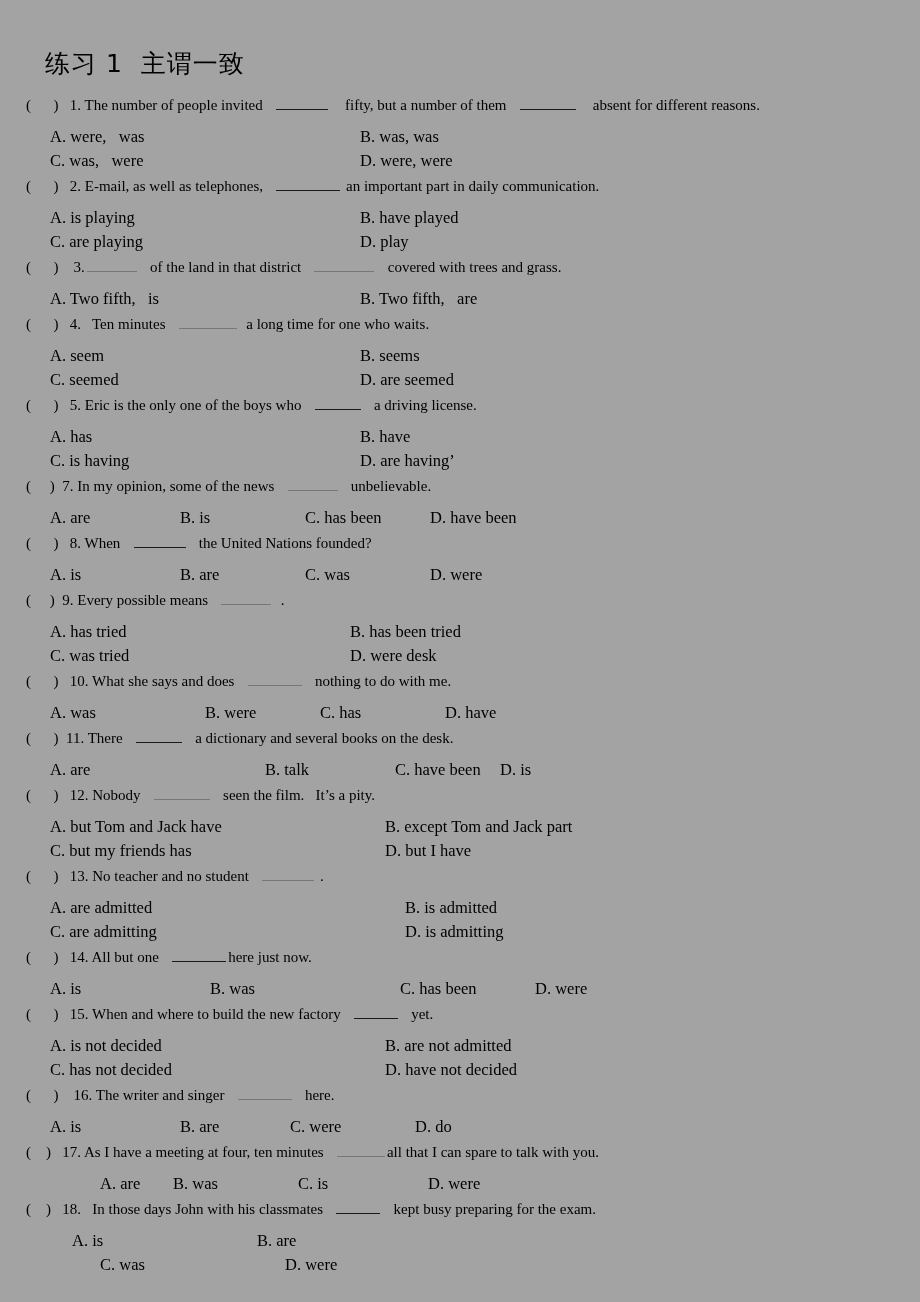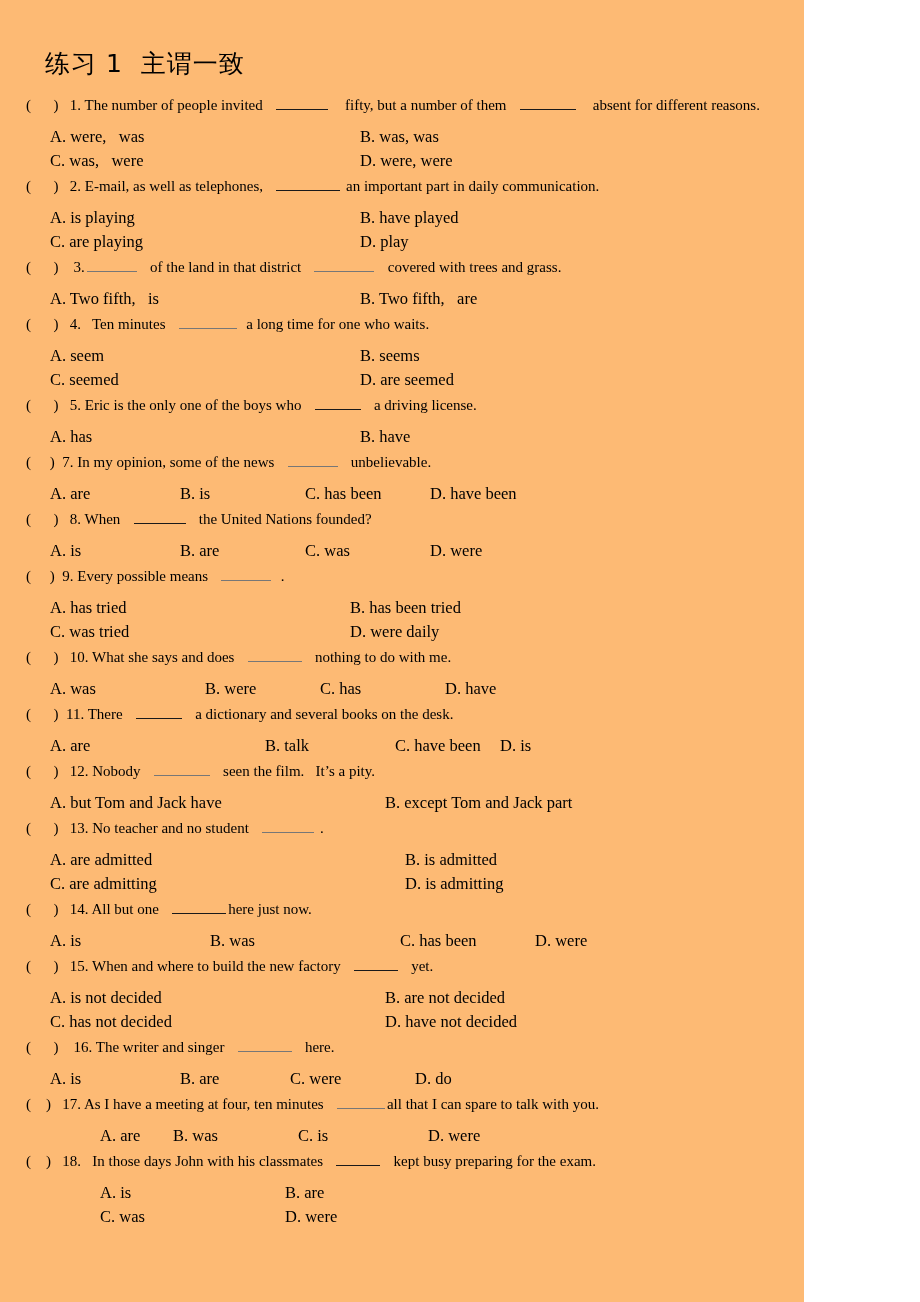--- a/index.html
+++ b/index.html
@@ -17,9 +17,9 @@
   }
   .page {
     position: relative;
-    width: 804px;
+    width: 920px;
     height: 1302px;
-    background: #fdba74;
+    background: #a3a3a3;
     box-sizing: border-box;
     padding: 0;
   }

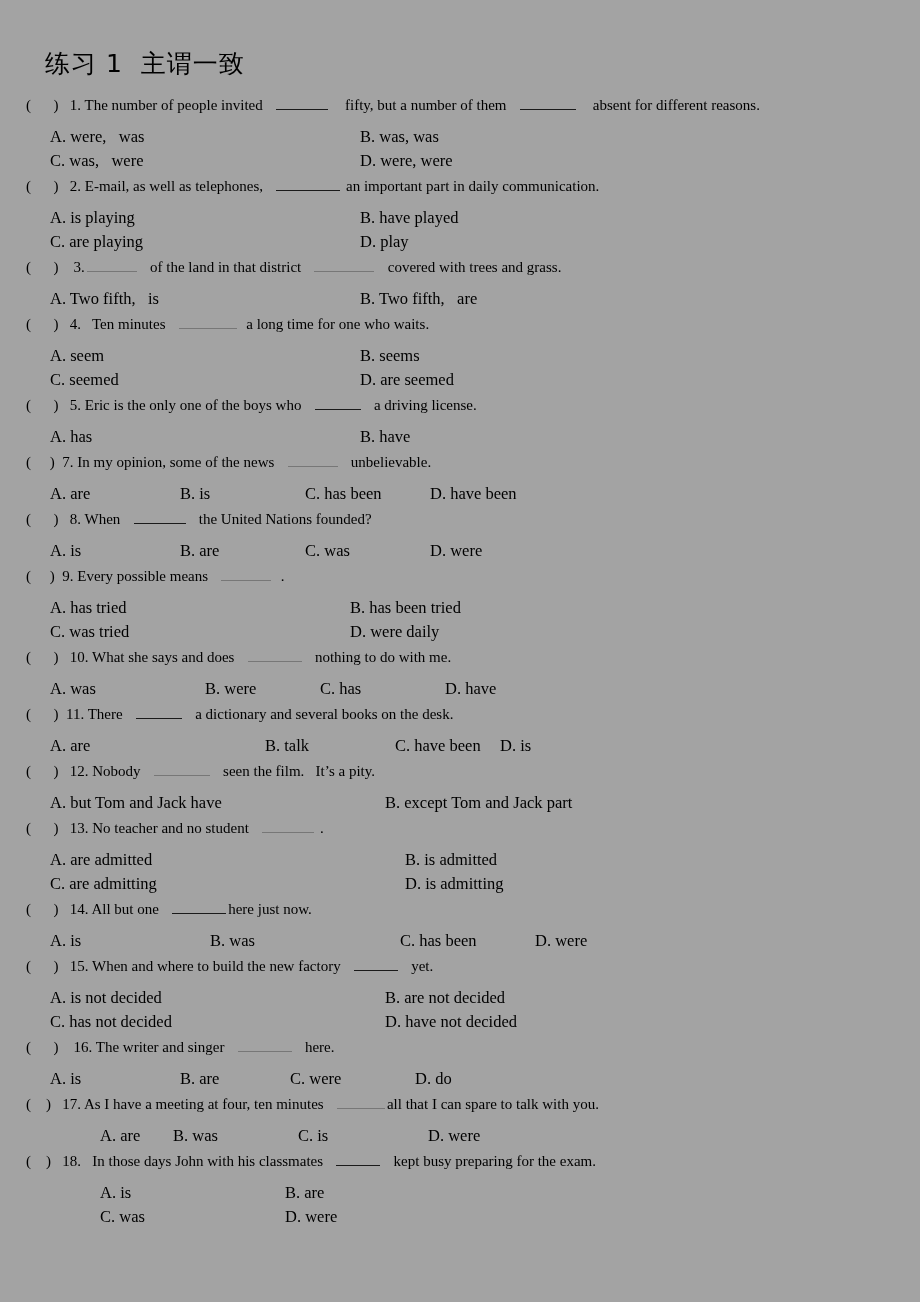--- a/index.html
+++ b/index.html
@@ -132,6 +132,7 @@
     <div class="q-block">
       <div class="stem"><span class="paren">(      )</span>   5. Eric is the only one of the boys who   <span class="blank" style="width:46px"></span>   a driving license.</div>
       <div class="opts pad-top"><span class="opt" style="width:310px">A. has</span><span class="opt">B. have</span></div>
+      <div class="opts"><span class="opt" style="width:310px">C. is having</span><span class="opt">D. are having’</span></div>
     </div>
 
 

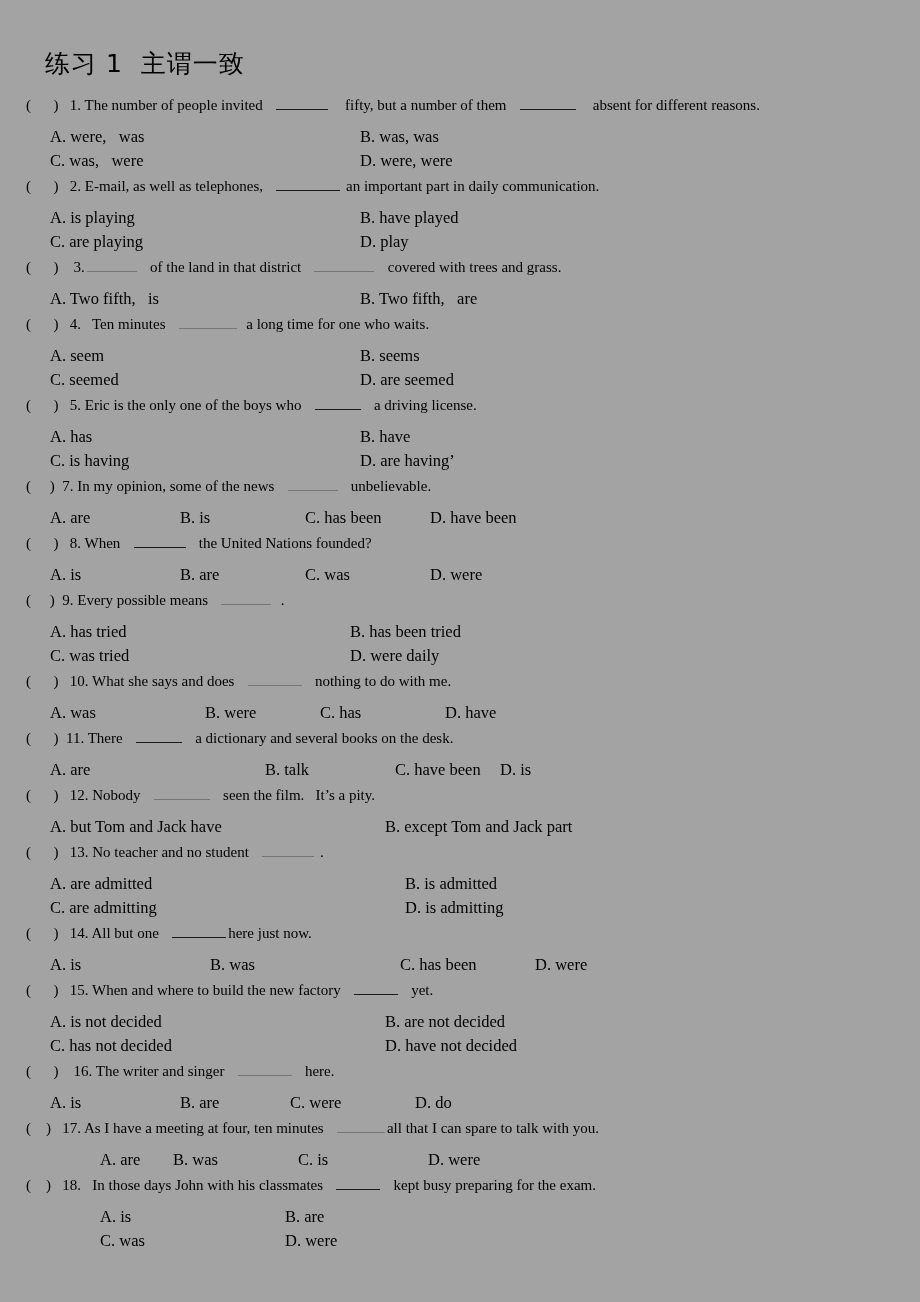--- a/index.html
+++ b/index.html
@@ -149,7 +149,7 @@
     <div class="q-block">
       <div class="stem"><span class="paren">(     )</span>  9. Every possible means   <span class="blank-thin" style="width:50px"></span>  .</div>
       <div class="opts pad-top"><span class="opt" style="width:300px">A. has tried</span><span class="opt">B. has been tried</span></div>
-      <div class="opts"><span class="opt" style="width:300px">C. was tried</span><span class="opt">D. were daily</span></div>
+      <div class="opts"><span class="opt" style="width:300px">C. was tried</span><span class="opt">D. were desk</span></div>
     </div>
 
     <div class="q-block">

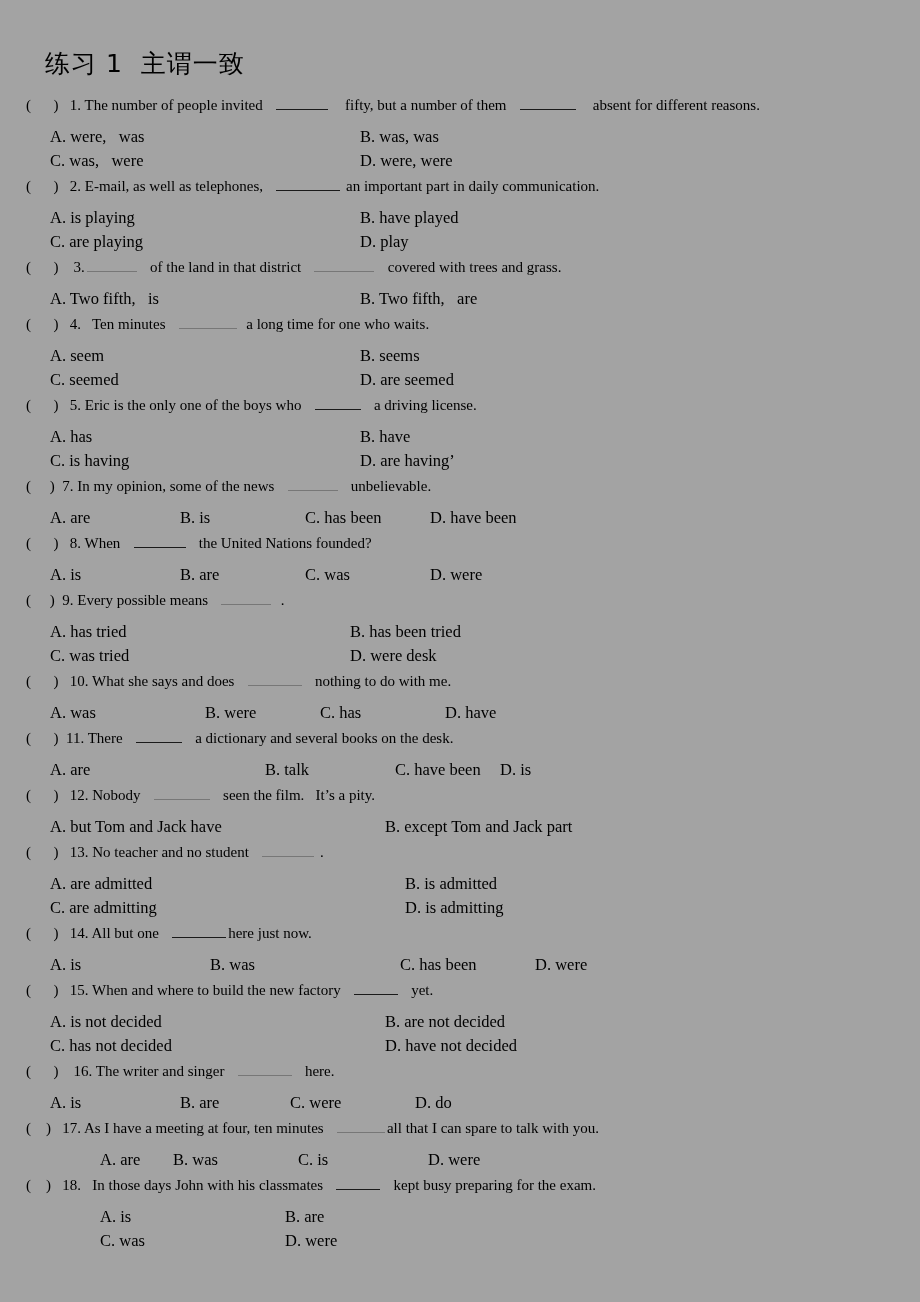--- a/index.html
+++ b/index.html
@@ -165,6 +165,7 @@
     <div class="q-block">
       <div class="stem"><span class="paren">(      )</span>   12. Nobody   <span class="blank-thin" style="width:56px"></span>   seen the film.   It’s a pity.</div>
       <div class="opts pad-top"><span class="opt" style="width:335px">A. but Tom and Jack have</span><span class="opt">B. except Tom and Jack part</span></div>
+      <div class="opts"><span class="opt" style="width:335px">C. but my friends has</span><span class="opt">D. but I have</span></div>
     </div>
 
     <div class="q-block">

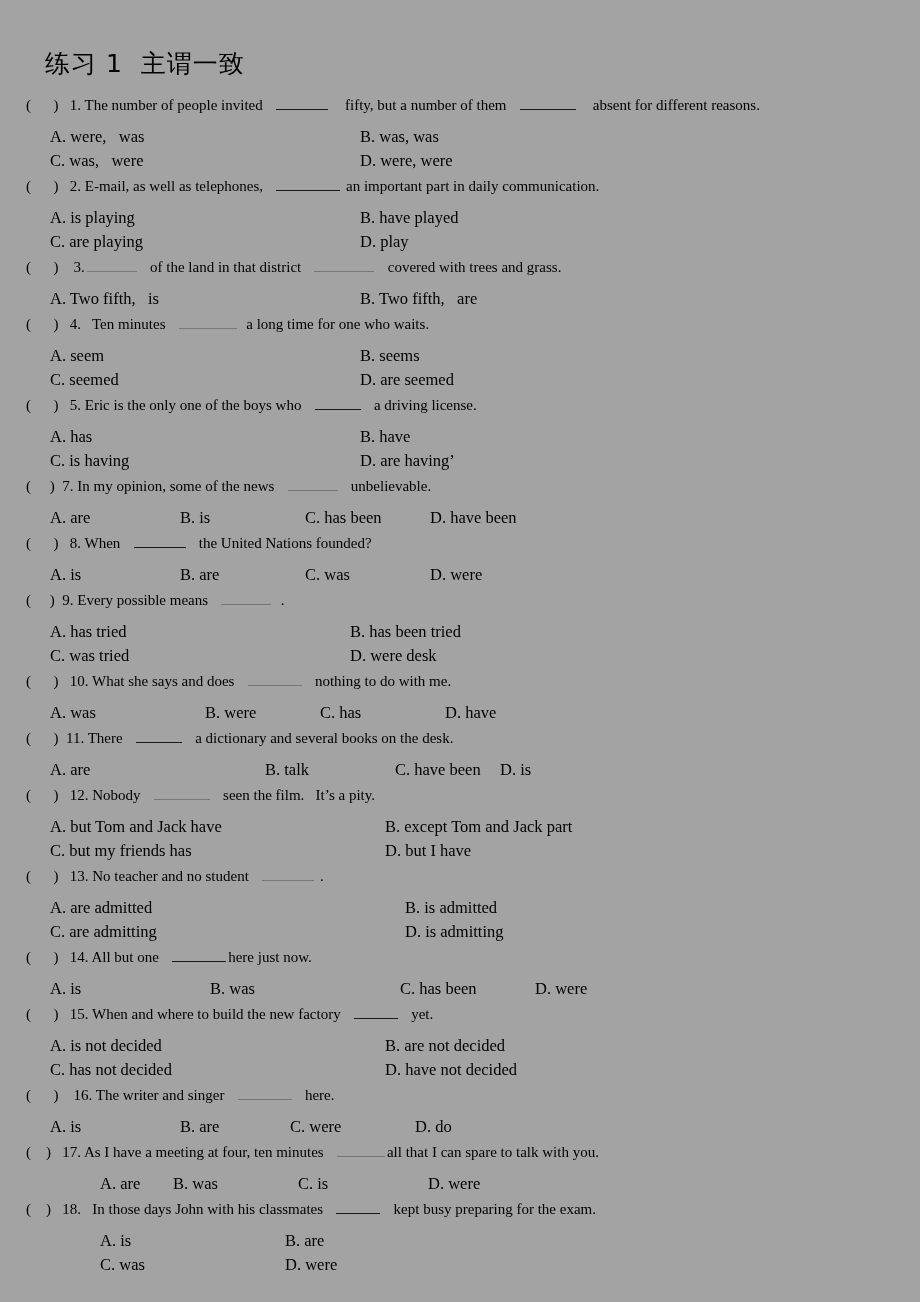--- a/index.html
+++ b/index.html
@@ -181,7 +181,7 @@
 
     <div class="q-block">
       <div class="stem"><span class="paren">(      )</span>   15. When and where to build the new factory   <span class="blank" style="width:44px"></span>   yet.</div>
-      <div class="opts pad-top"><span class="opt" style="width:335px">A. is not decided</span><span class="opt">B. are not decided</span></div>
+      <div class="opts pad-top"><span class="opt" style="width:335px">A. is not decided</span><span class="opt">B. are not admitted</span></div>
       <div class="opts"><span class="opt" style="width:335px">C. has not decided</span><span class="opt">D. have not decided</span></div>
     </div>
 

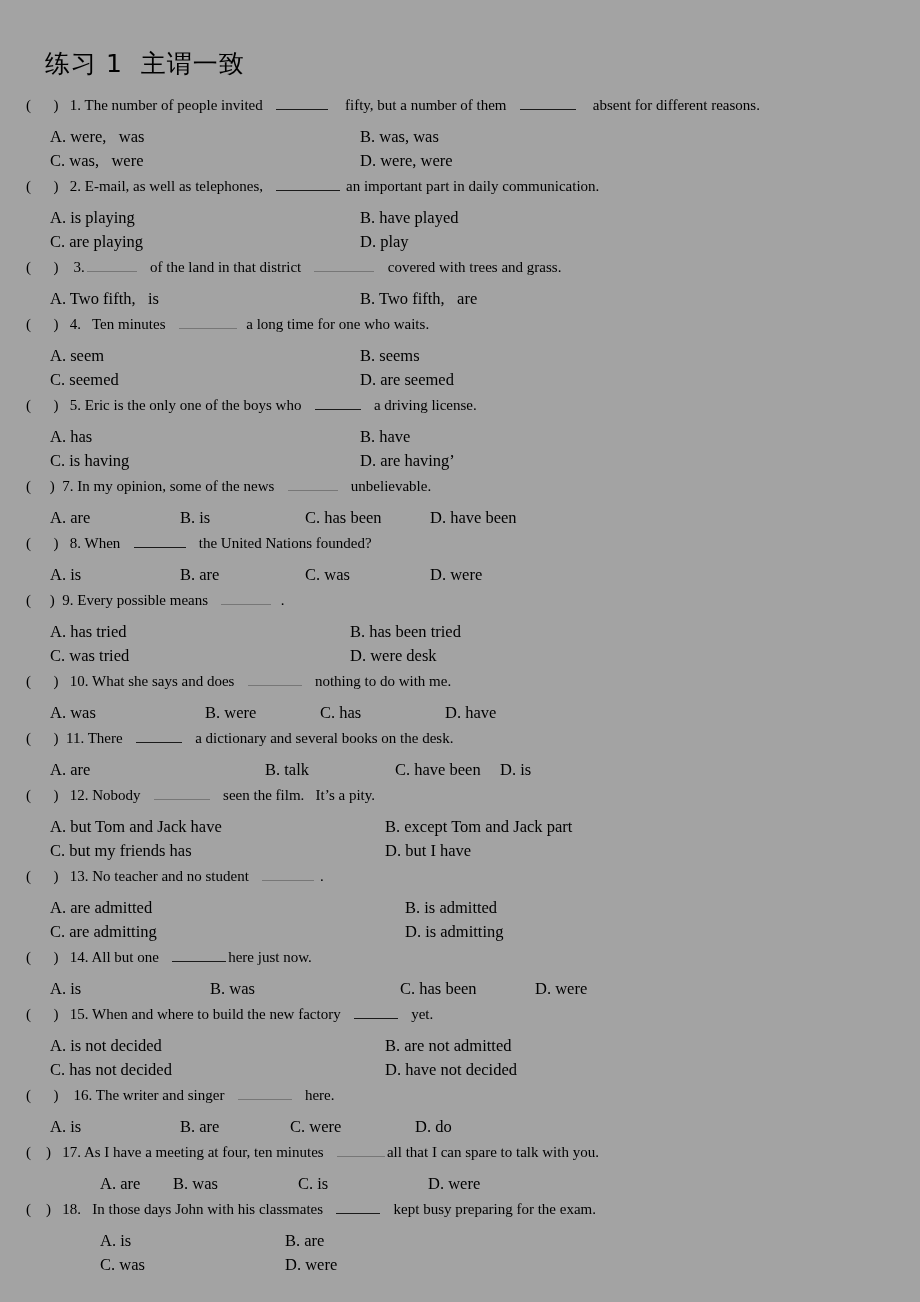--- a/index.html
+++ b/index.html
@@ -197,7 +197,7 @@
 
     <div class="q-block">
       <div class="stem"><span class="paren">(    )</span>   18.   In those days John with his classmates   <span class="blank" style="width:44px"></span>   kept busy preparing for the exam.</div>
-      <div class="opts pad-top" style="padding-left:100px"><span class="opt" style="width:185px">A. is</span><span class="opt">B. are</span></div>
+      <div class="opts pad-top" style="padding-left:72px"><span class="opt" style="width:185px">A. is</span><span class="opt">B. are</span></div>
       <div class="opts" style="padding-left:100px"><span class="opt" style="width:185px">C. was</span><span class="opt">D. were</span></div>
     </div>
 

